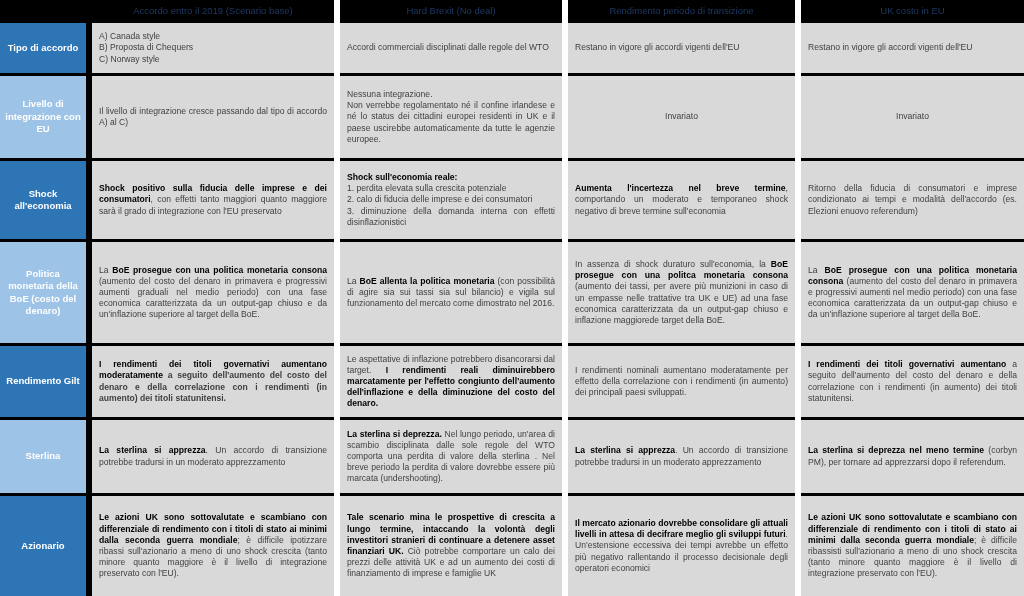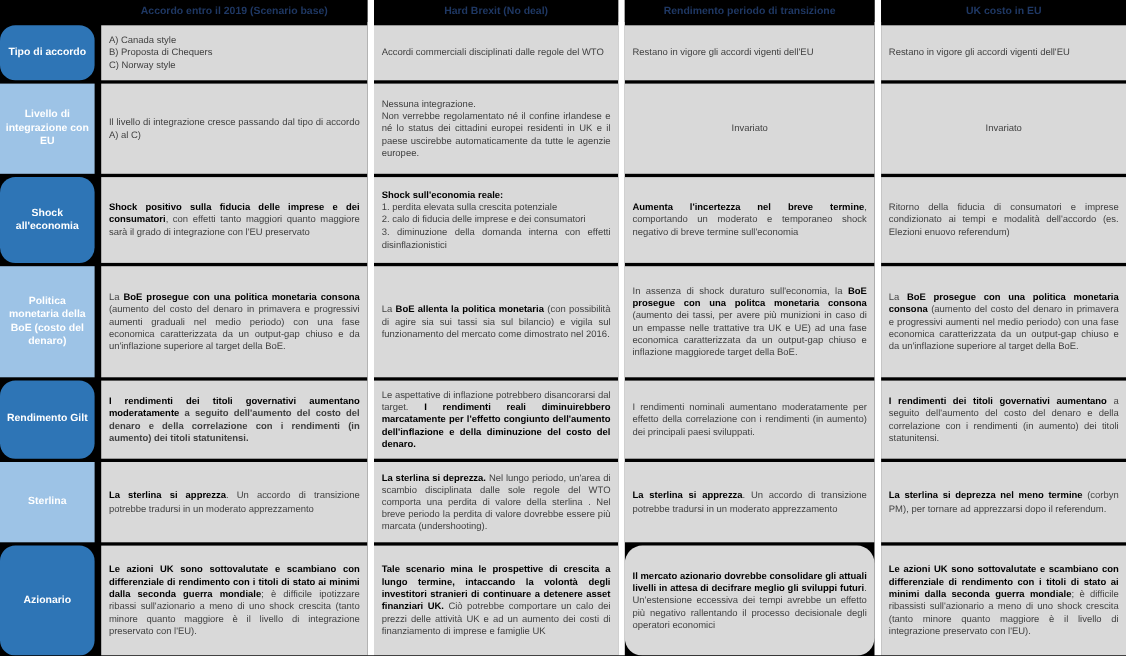--- a/index.html
+++ b/index.html
@@ -22,7 +22,7 @@
   .col-header{
     background:#000;
     color:var(--header-text,#1F3864);
-    font-weight:bold;
+    font-weight:normal;
     font-size:9.5px;
     display:flex;align-items:center;justify-content:center;
     text-align:center;

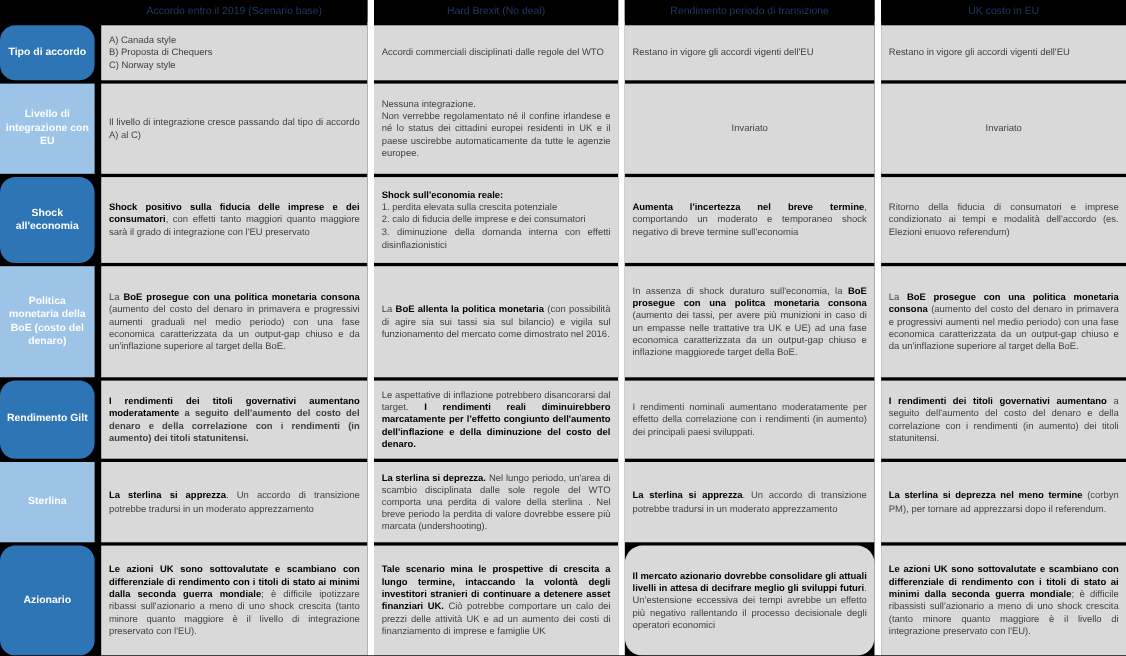--- a/index.html
+++ b/index.html
@@ -39,7 +39,7 @@
     box-sizing:border-box;
     overflow:hidden;
   }
-  .row-header.medium{ background:var(--medium-blue,#2E75B6);border-radius:14px; }
+  .row-header.medium{ background:var(--medium-blue,#2E75B6); }
   .row-header.light{ background:var(--light-blue,#9DC3E6); }
   .cell{
     background:var(--cell-bg,#D9D9D9);

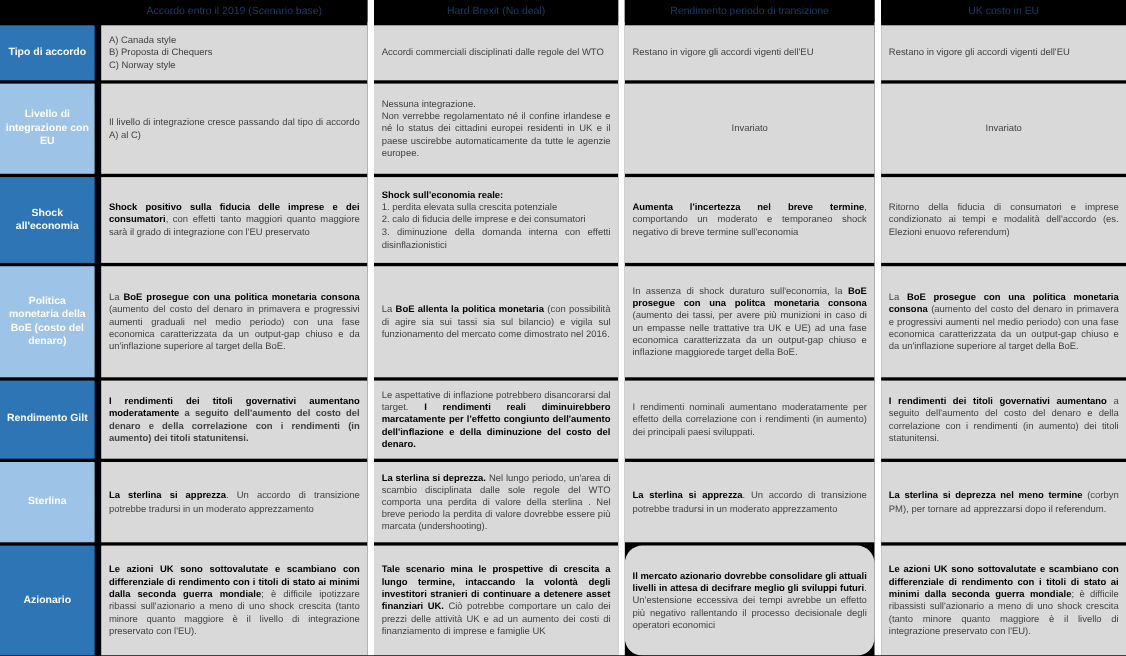--- a/index.html
+++ b/index.html
@@ -168,7 +168,7 @@
       <div class="cell align-justify" style="grid-area: 15 / 5;">
         <div class="cell-text"><b>Tale scenario mina le prospettive di crescita a lungo termine, intaccando la volontà degli investitori stranieri di continuare a detenere asset finanziari UK.</b> Ciò potrebbe comportare un calo dei prezzi delle attività UK e ad un aumento dei costi di finanziamento di imprese e famiglie UK</div>
       </div>
-      <div class="cell align-justify" style="grid-area: 15 / 7; border-radius: 16px;">
+      <div class="cell align-justify" style="grid-area: 15 / 7;">
         <div class="cell-text"><b>Il mercato azionario dovrebbe consolidare gli attuali livelli in attesa di decifrare meglio gli sviluppi futuri</b>. Un'estensione eccessiva dei tempi avrebbe un effetto più negativo rallentando il processo decisionale degli operatori economici</div>
       </div>
       <div class="cell align-justify" style="grid-area: 15 / 9;">

